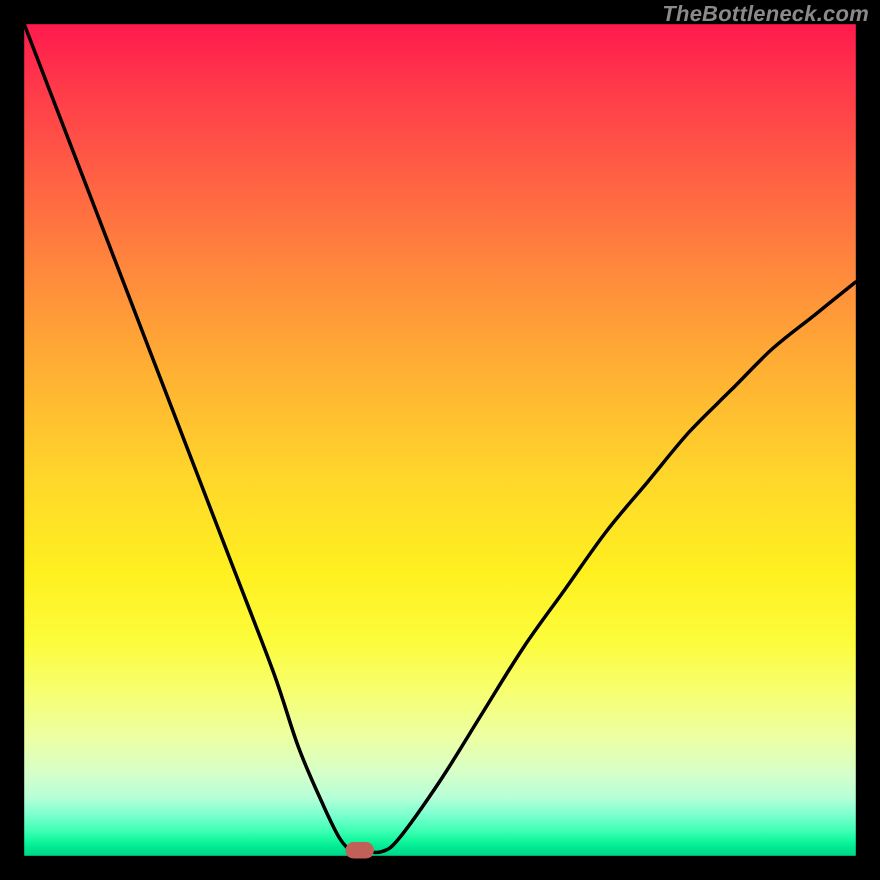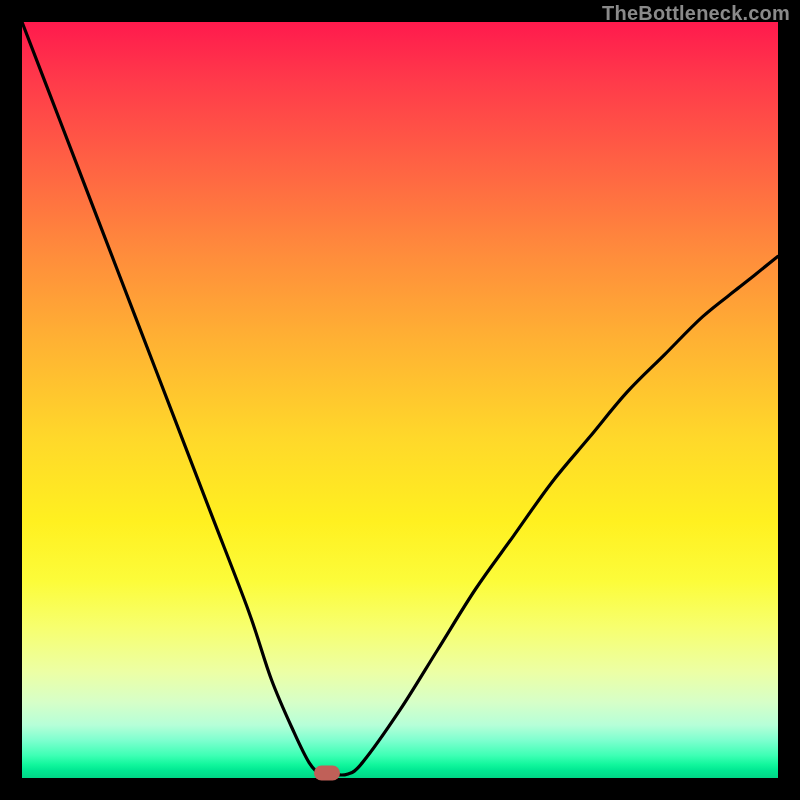--- a/index.html
+++ b/index.html
@@ -52,6 +52,7 @@
     font-weight: 600;
     color: #8a8a8a;
     letter-spacing: 0.2px;
+    font-style: italic;
   }
   svg.curve {
     position: absolute;

